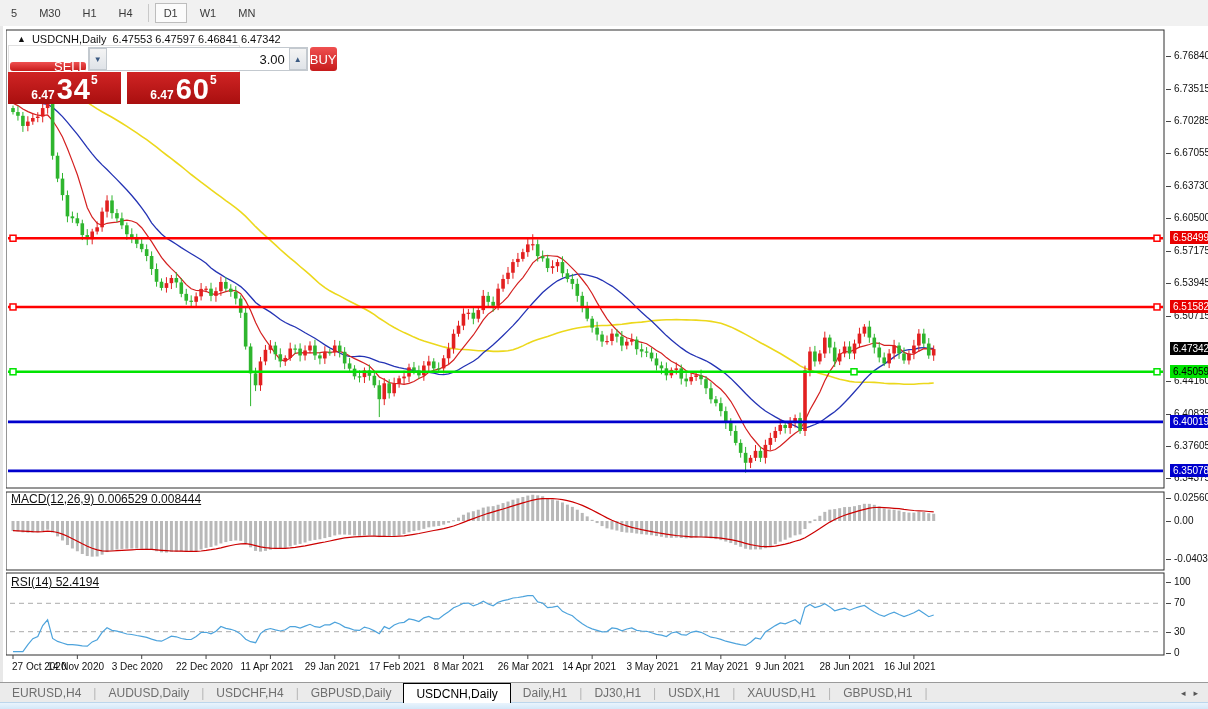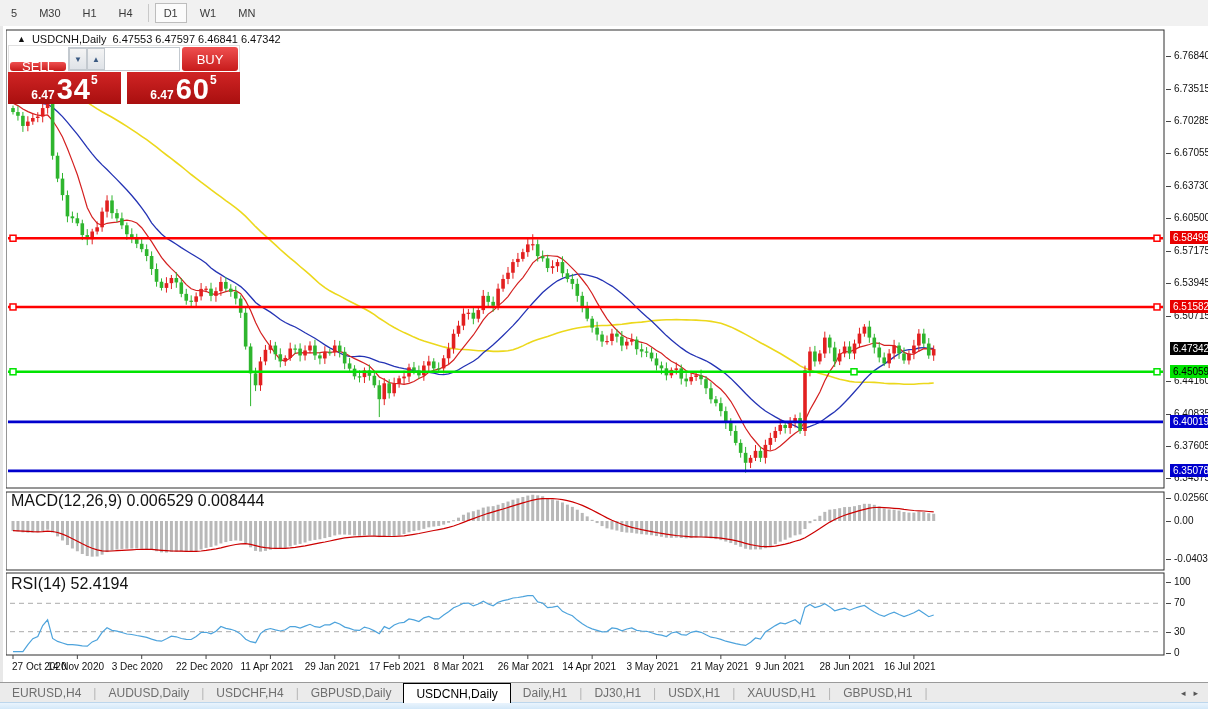--- a/index.html
+++ b/index.html
@@ -28,7 +28,7 @@
            display:flex;align-items:stretch;}
   .tp-btn{color:#fff;font-size:13px;display:flex;align-items:center;justify-content:center;
           background:linear-gradient(#ef5050,#c71b1b);border-radius:3px;cursor:pointer;}
-  #sell-btn{width:56px;margin:16px 2px 1px 1px;}
+  #sell-btn{width:56px;margin:16px 2px 1px 1px;padding-left:44px;}
   #buy-btn{width:56px;margin:1px 1px 1px 2px;}
   #vol-box{flex:1;display:flex;border:1px solid #c3c9cf;margin:1px 0;}
   .spin{width:16px;background:linear-gradient(#f4f4f4,#dfe3e8);border:1px solid #c3c9cf;

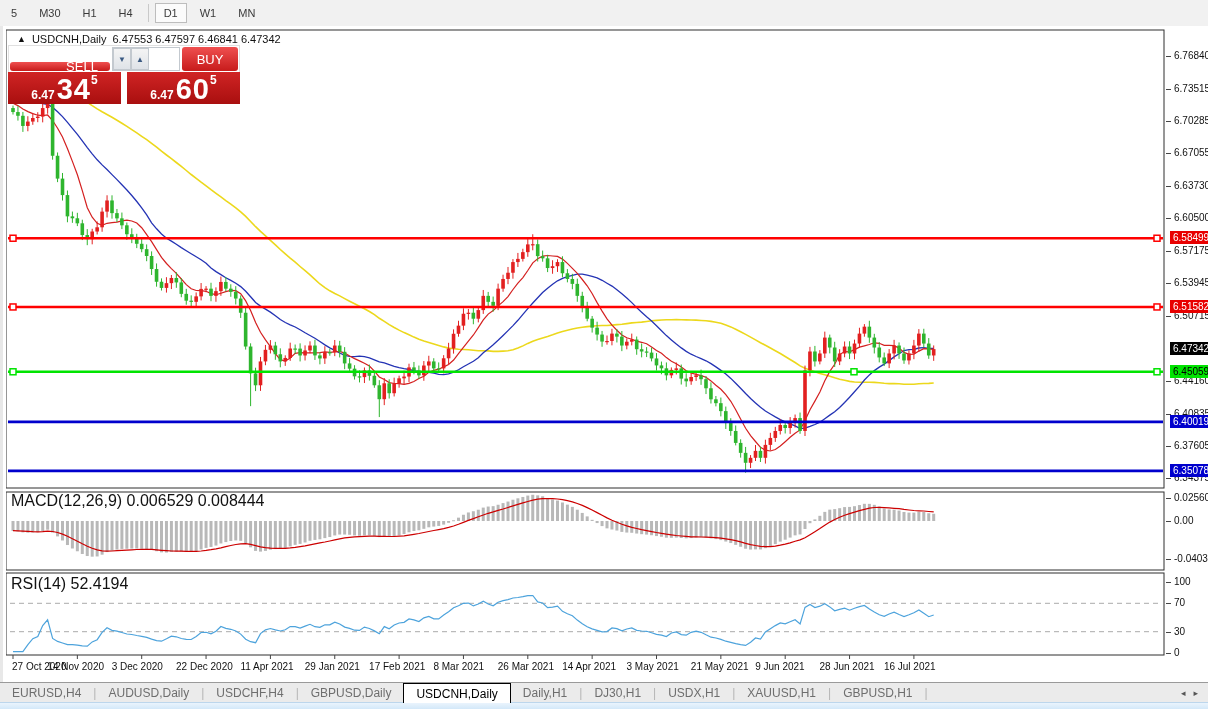--- a/index.html
+++ b/index.html
@@ -702,6 +702,7 @@
         <div id="sell-btn" class="tp-btn">SELL</div>
         <div id="vol-box">
           <div class="spin">▼</div>
+          <input id="vol-input" value="3.00" style="">
           <div class="spin">▲</div>
         </div>
         <div id="buy-btn" class="tp-btn">BUY</div>

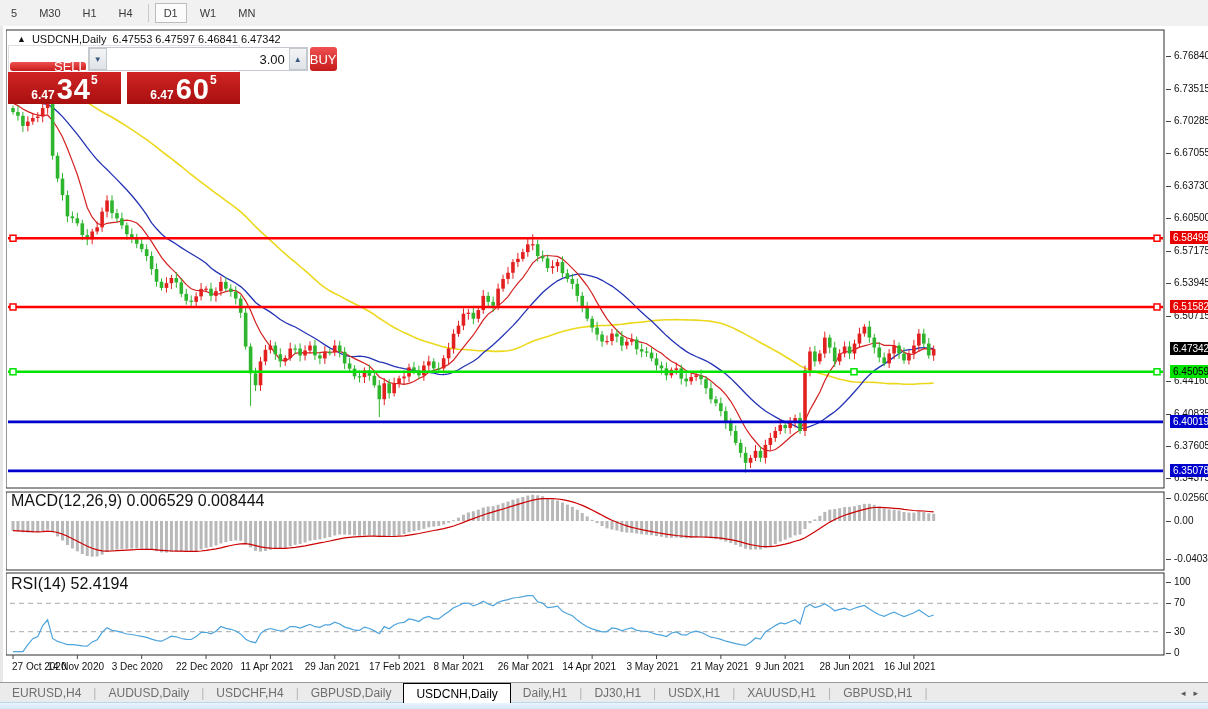--- a/index.html
+++ b/index.html
@@ -50,7 +50,7 @@
   .ax-badge{position:absolute;left:4px;padding:0 3px;font-size:10px;white-space:nowrap;line-height:13px;}
 
   
-  .pane-label{position:absolute;font-size:16px;color:#111;background:transparent;white-space:nowrap;}
+  .pane-label{position:absolute;font-size:12px;color:#111;background:transparent;white-space:nowrap;text-decoration:underline;}
 
   
   #date-axis{position:absolute;left:5px;top:631px;width:1160px;height:20px;font-size:10px;color:#111;}

